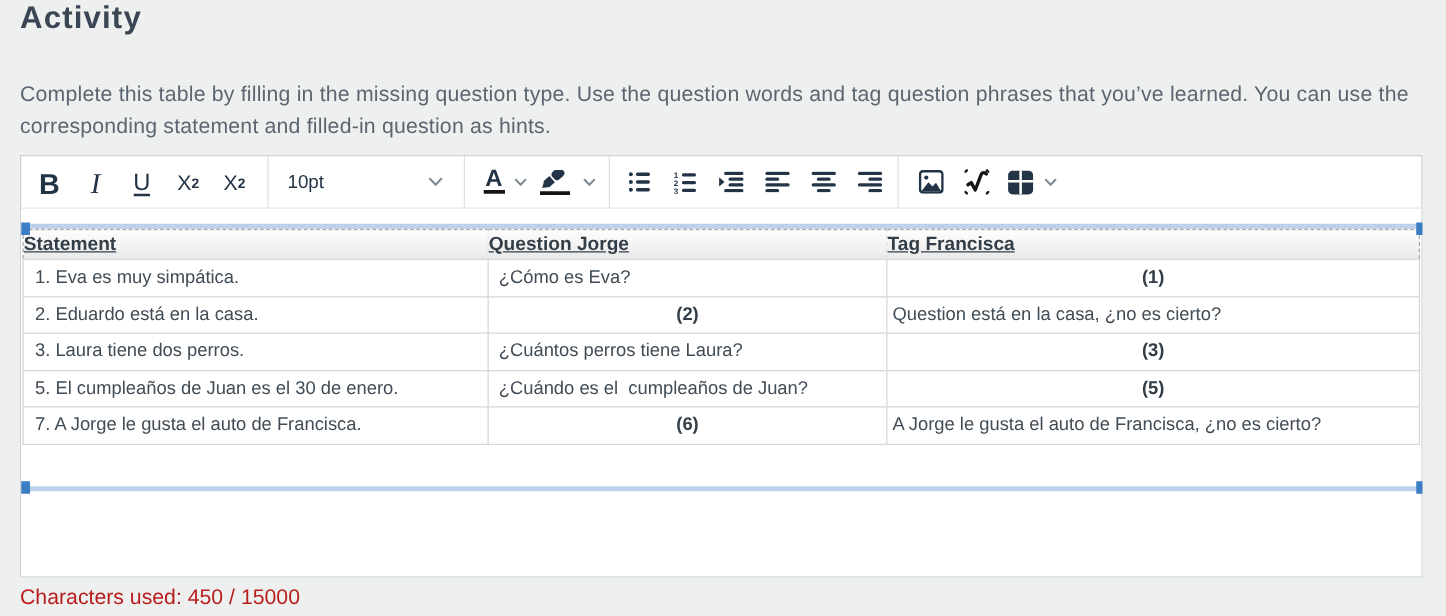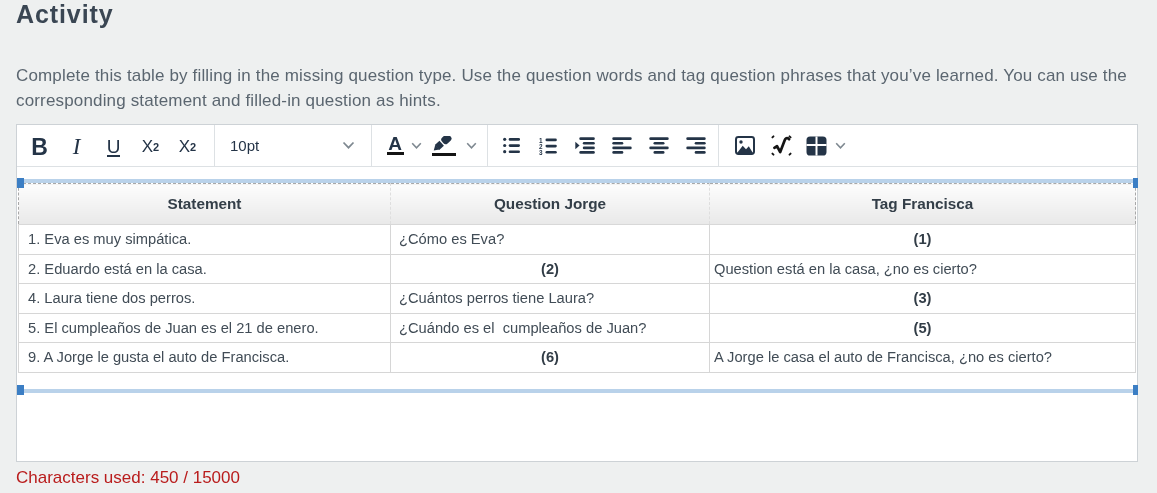--- a/index.html
+++ b/index.html
@@ -17,9 +17,9 @@
 .selline { position:absolute; left:1px; width:1117px; height:4px; background:#b9d2ea; }
 .handle { position:absolute; background:#3b7ec4; z-index:5; }
 table.qt { position:absolute; left:1px; top:16px; width:1117px; border-collapse:collapse; table-layout:fixed; font-size:14.7px; color:#414c56; }
-table.qt thead td { height:41px; text-align:center; font-weight:700; font-size:15.3px; color:#333e48;
+table.qt thead td { height:24px; text-align:left; font-weight:700; font-size:15.3px; color:#333e48;
   background:linear-gradient(#fdfdfd, #e9e9e9); border-top:1px dashed #a8a8a8; border-bottom:1px solid #d8d8d8;
-  border-left:1px dashed #dedede; border-right:1px dashed #dedede; }
+  border-left:1px dashed #dedede; border-right:1px dashed #dedede;text-decoration:underline; }
 table.qt thead td:first-child { border-left:1px dashed #a8a8a8; }
 table.qt thead td:last-child { border-right:1px dashed #a8a8a8; }
 table.qt tbody td { height:29.5px; border:1px solid #d6d6d6; background:#fff; }

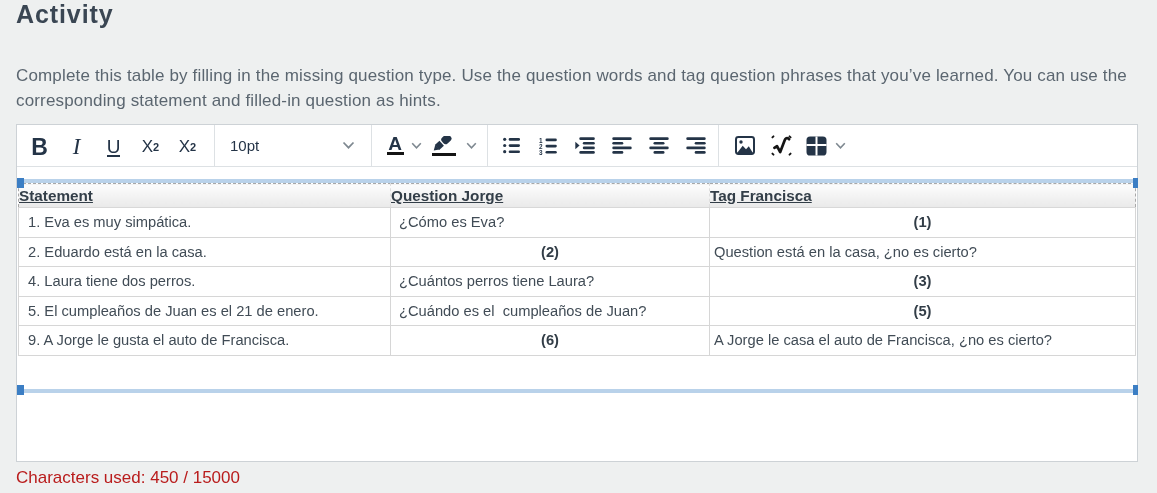--- a/index.html
+++ b/index.html
@@ -191,7 +191,7 @@
               <td>Question está en la casa, ¿no es cierto?</td>
             </tr>
           <tr>
-              <td>4. Laura tiene dos perros.</td>
+              <td>3. Laura tiene dos perros.</td>
               <td>¿Cuántos perros tiene Laura?</td>
               <td class="c">(3)</td>
             </tr>

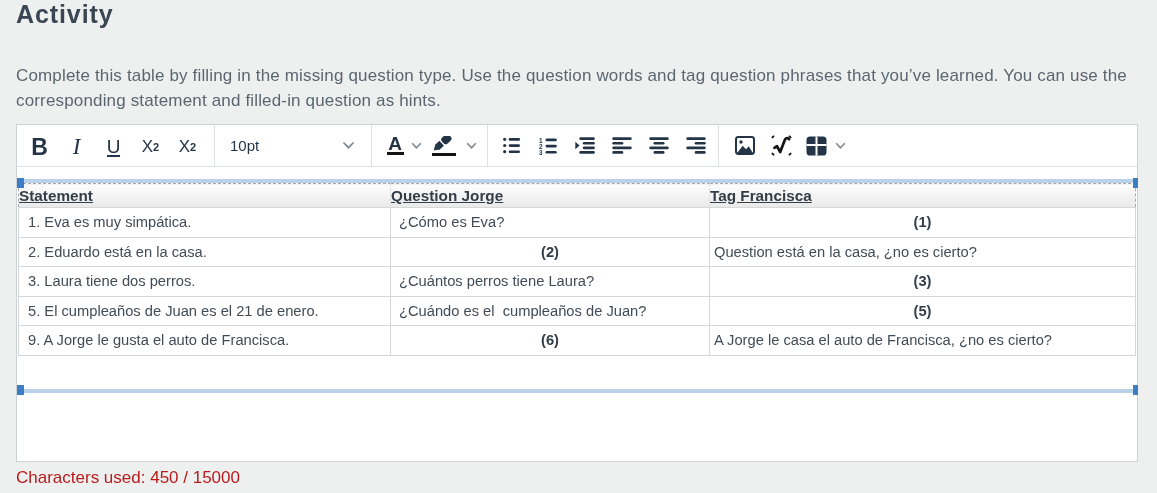--- a/index.html
+++ b/index.html
@@ -196,7 +196,7 @@
               <td class="c">(3)</td>
             </tr>
           <tr>
-              <td>5. El cumpleaños de Juan es el 21 de enero.</td>
+              <td>5. El cumpleaños de Juan es el 30 de enero.</td>
               <td>¿Cuándo es el&nbsp; cumpleaños de Juan?</td>
               <td class="c">(5)</td>
             </tr>

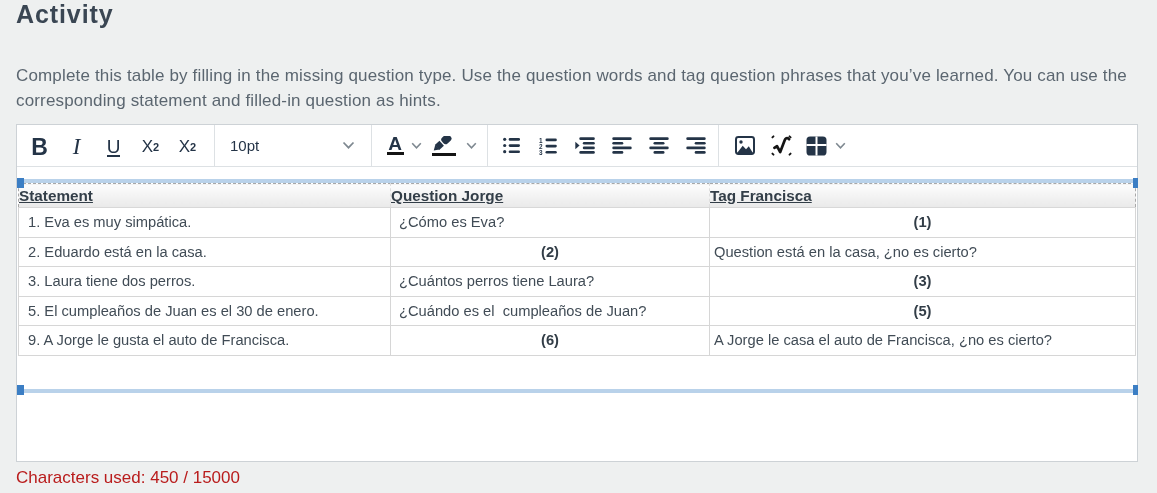--- a/index.html
+++ b/index.html
@@ -201,7 +201,7 @@
               <td class="c">(5)</td>
             </tr>
           <tr>
-              <td>9. A Jorge le gusta el auto de Francisca.</td>
+              <td>7. A Jorge le gusta el auto de Francisca.</td>
               <td class="c">(6)</td>
               <td>A Jorge le casa el auto de Francisca, ¿no es cierto?</td>
             </tr>

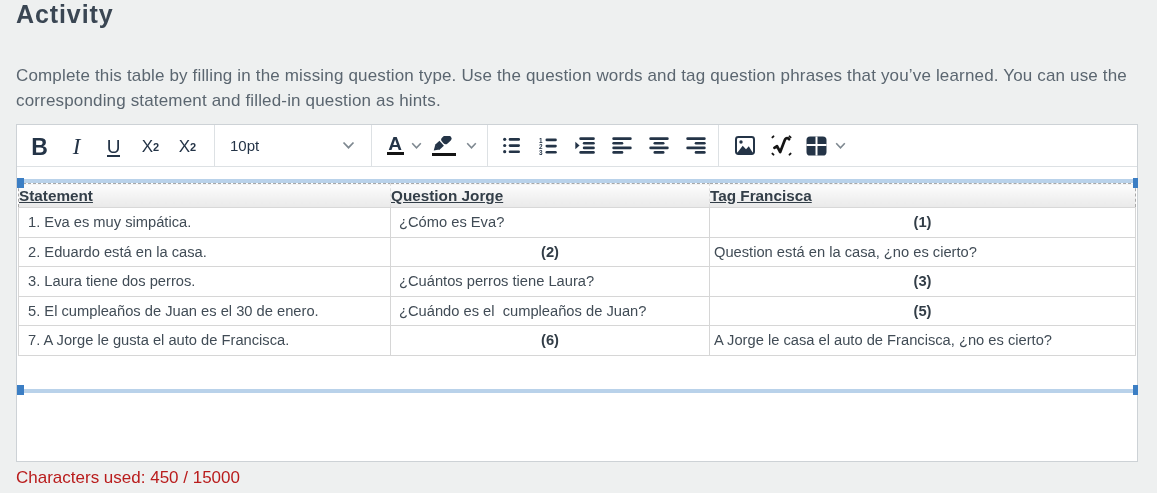--- a/index.html
+++ b/index.html
@@ -203,7 +203,7 @@
           <tr>
               <td>7. A Jorge le gusta el auto de Francisca.</td>
               <td class="c">(6)</td>
-              <td>A Jorge le casa el auto de Francisca, ¿no es cierto?</td>
+              <td>A Jorge le gusta el auto de Francisca, ¿no es cierto?</td>
             </tr>
         </tbody>
       </table>

